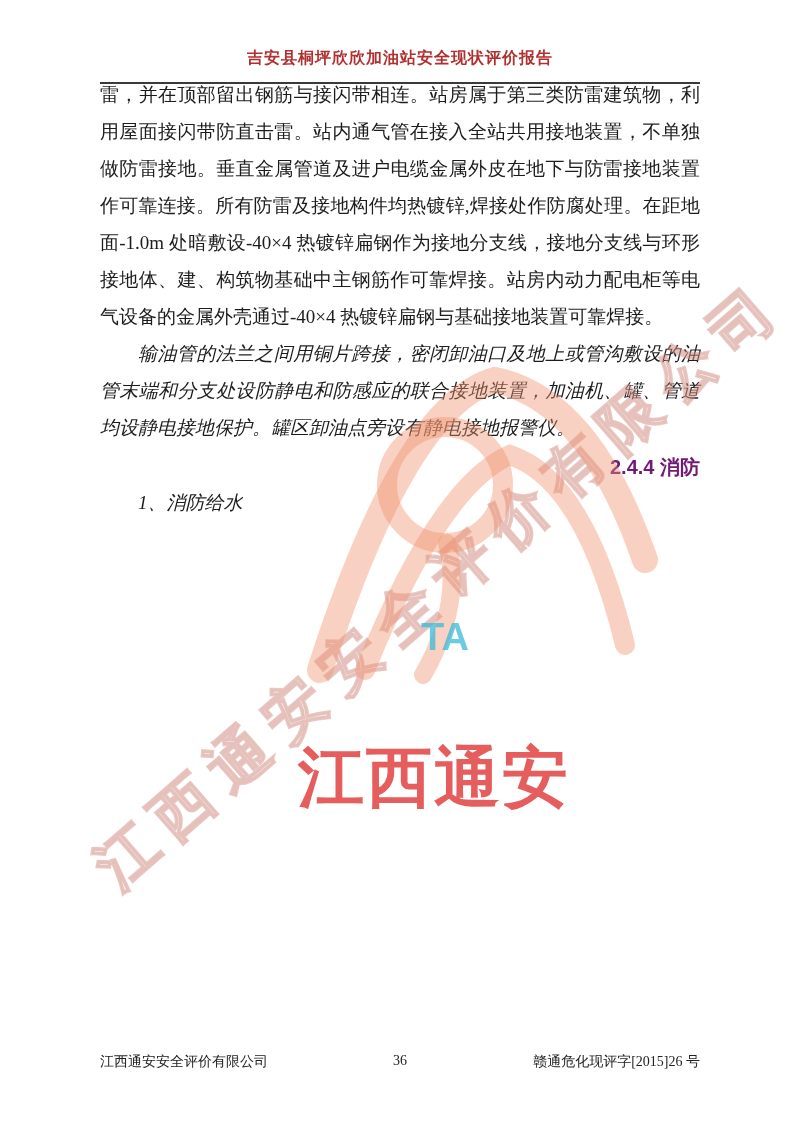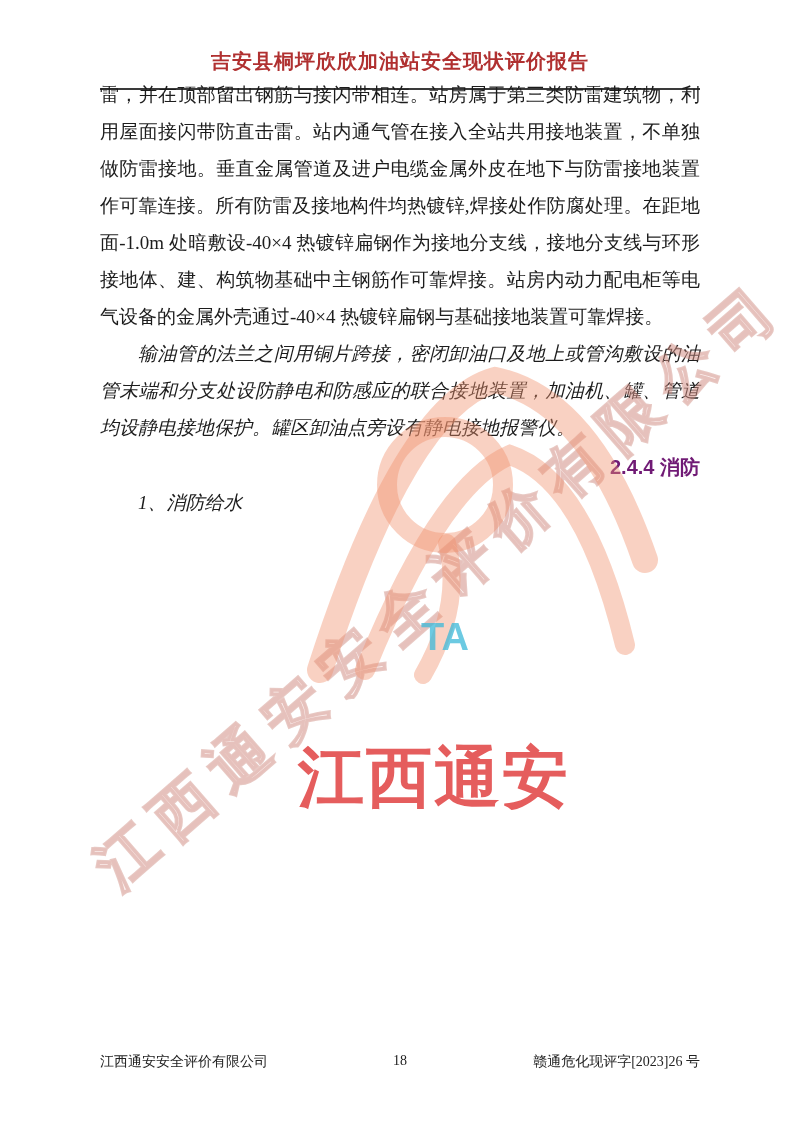--- a/index.html
+++ b/index.html
@@ -18,7 +18,7 @@
   }
   .header-title{
     text-align:center;
-    font-size:20px;
+    font-size:16px;
     letter-spacing:1px;
     color:#b03030;
     font-weight:bold;

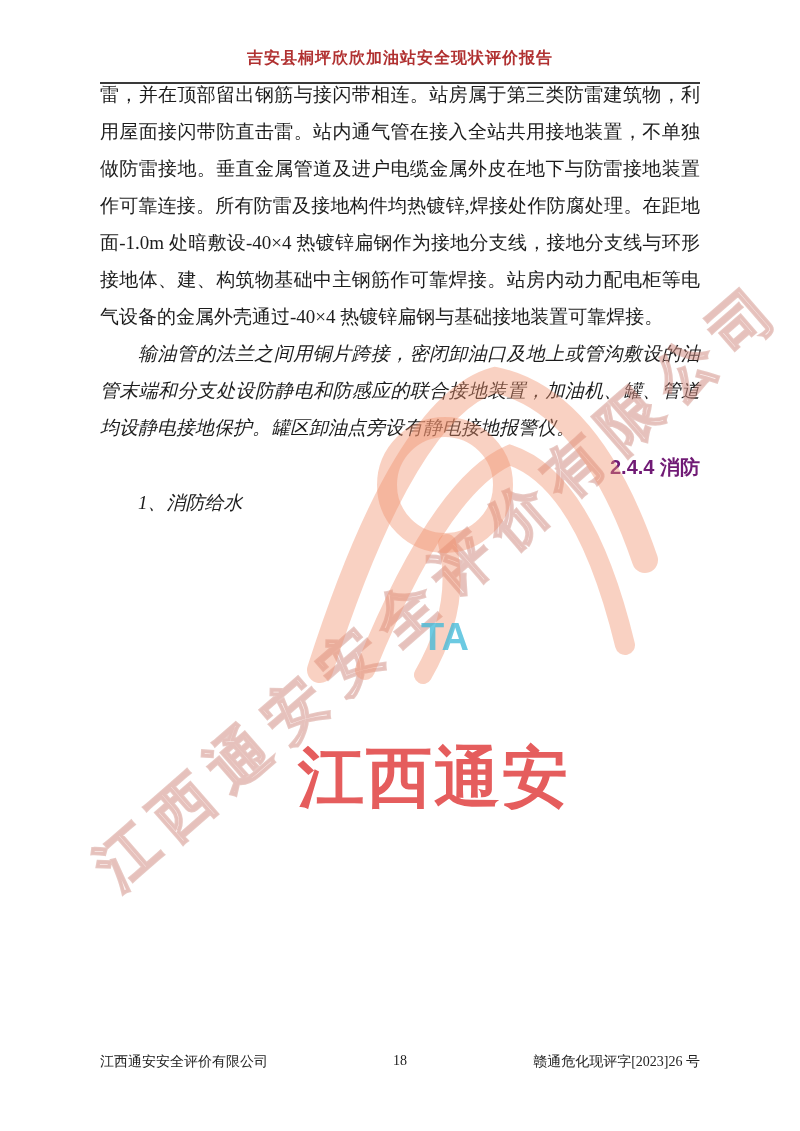--- a/index.html
+++ b/index.html
@@ -118,7 +118,7 @@
 
   <div class="footer">
     <span>江西通安安全评价有限公司</span>
-    <span class="page-num">18</span>
+    <span class="page-num">36</span>
     <span>赣通危化现评字[2023]26 号</span>
   </div>
 

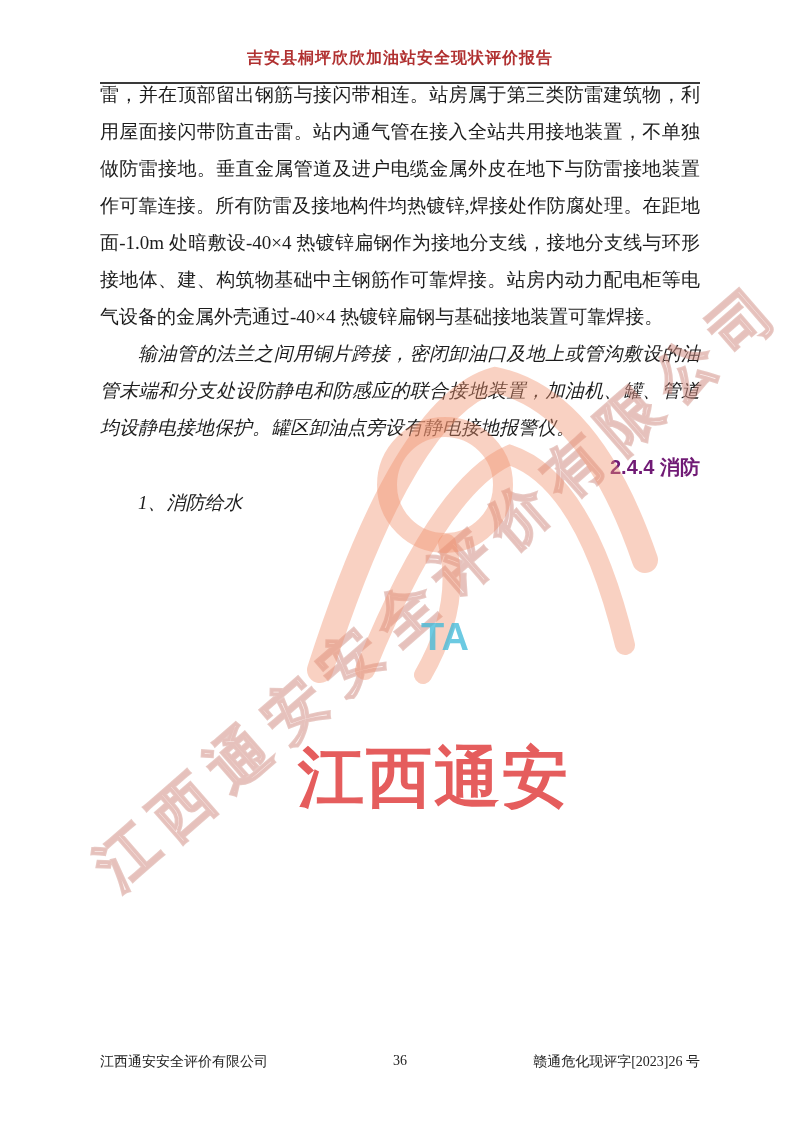--- a/index.html
+++ b/index.html
@@ -119,7 +119,7 @@
   <div class="footer">
     <span>江西通安安全评价有限公司</span>
     <span class="page-num">36</span>
-    <span>赣通危化现评字[2023]26 号</span>
+    <span>赣通危化现评字[2015]26 号</span>
   </div>
 
 </div>

